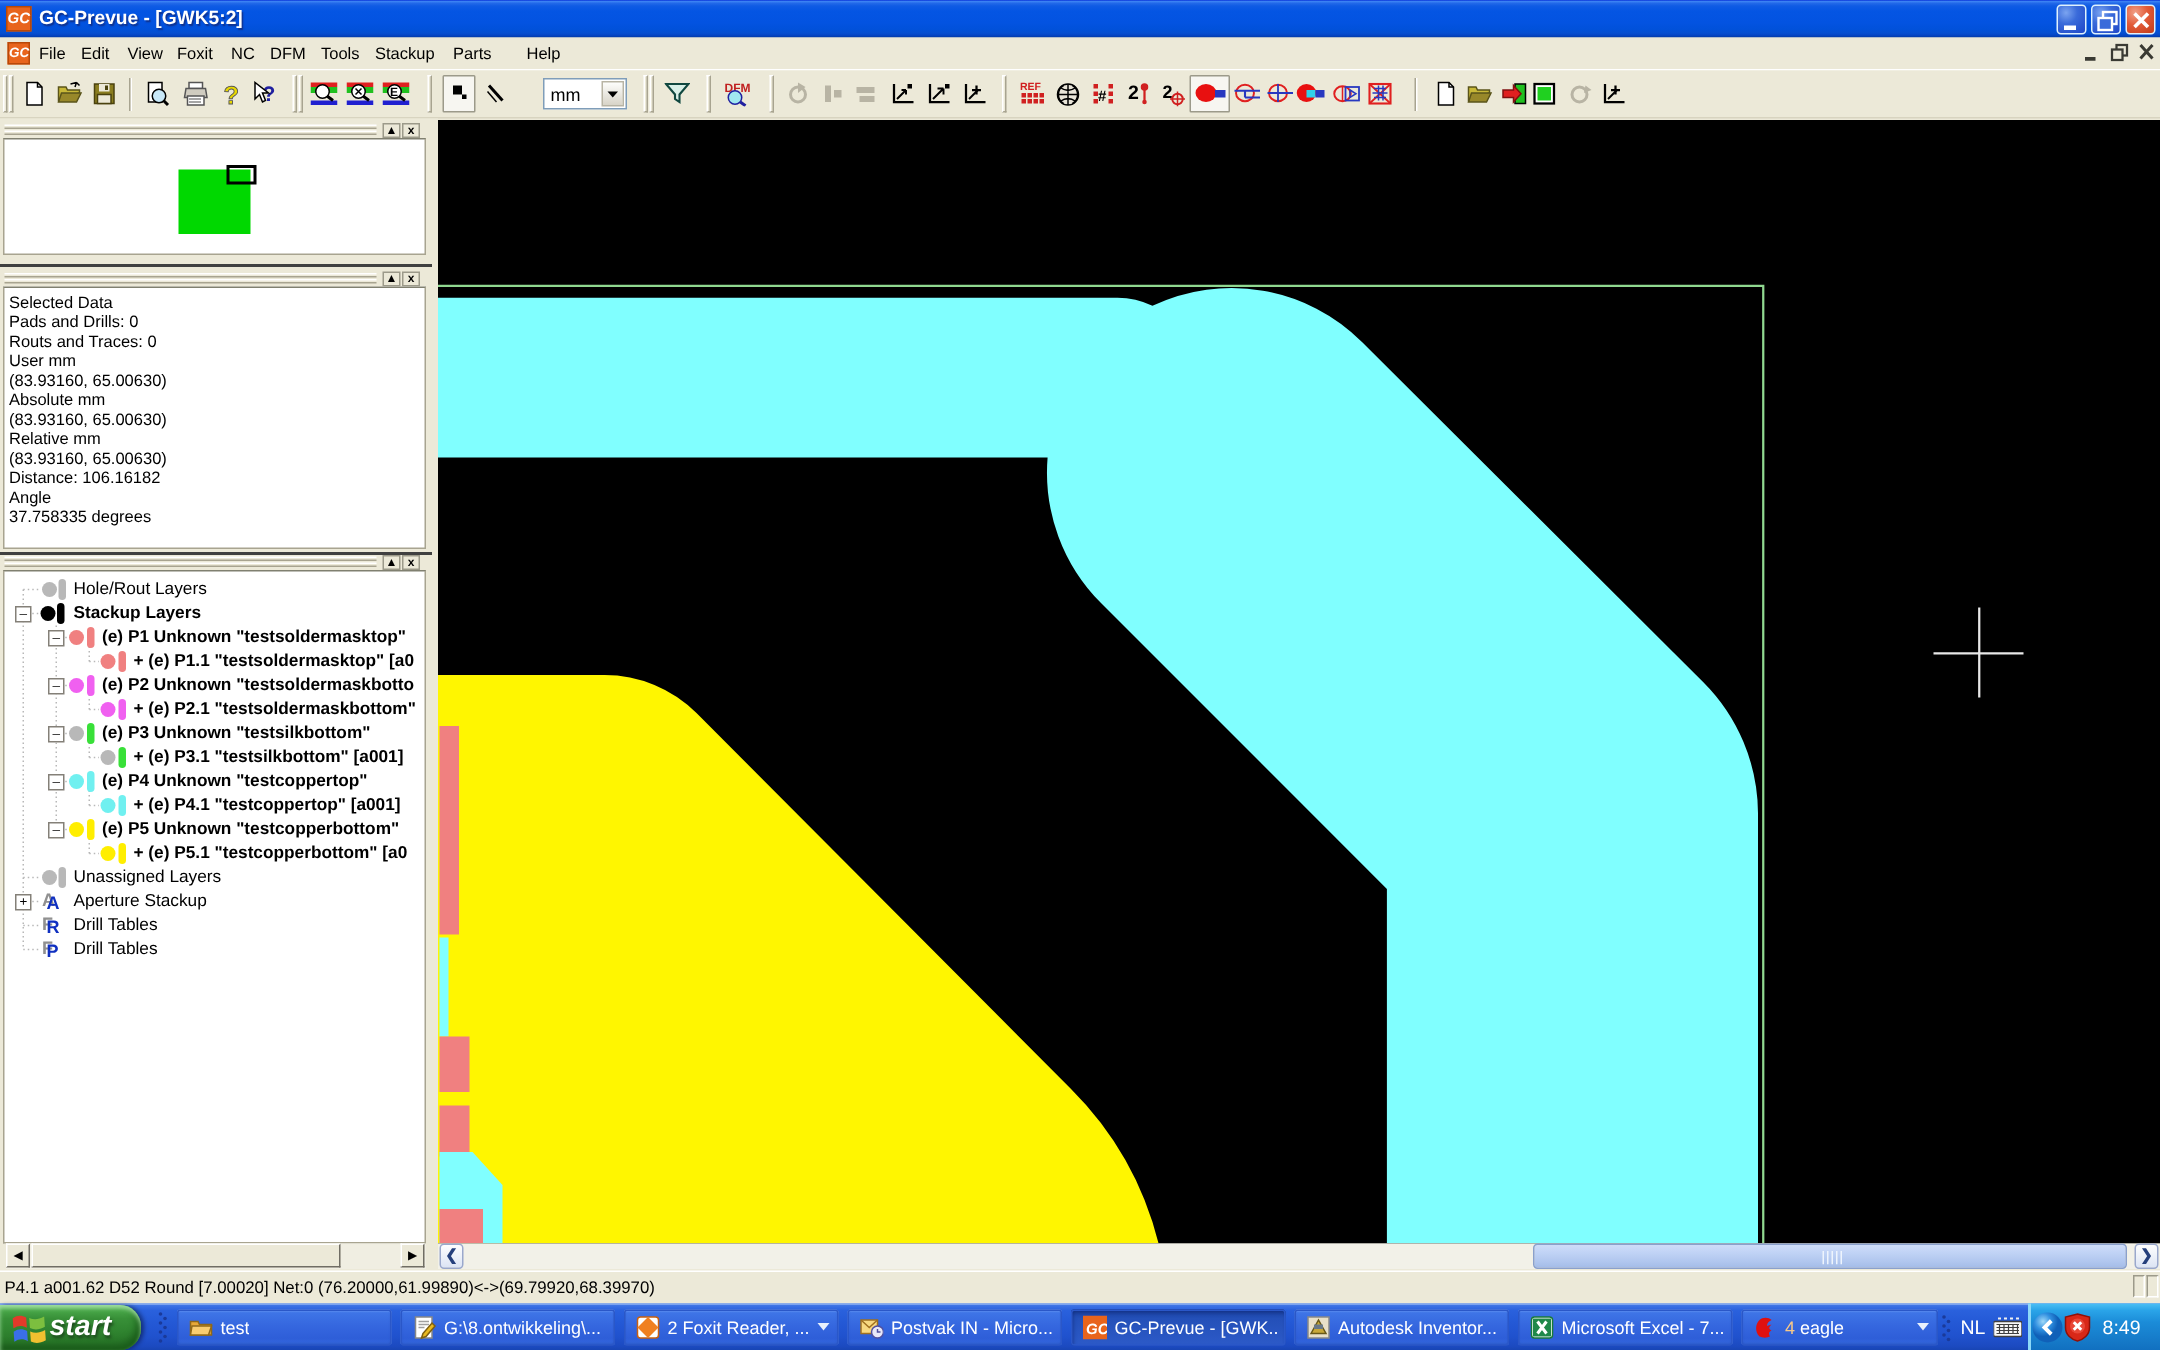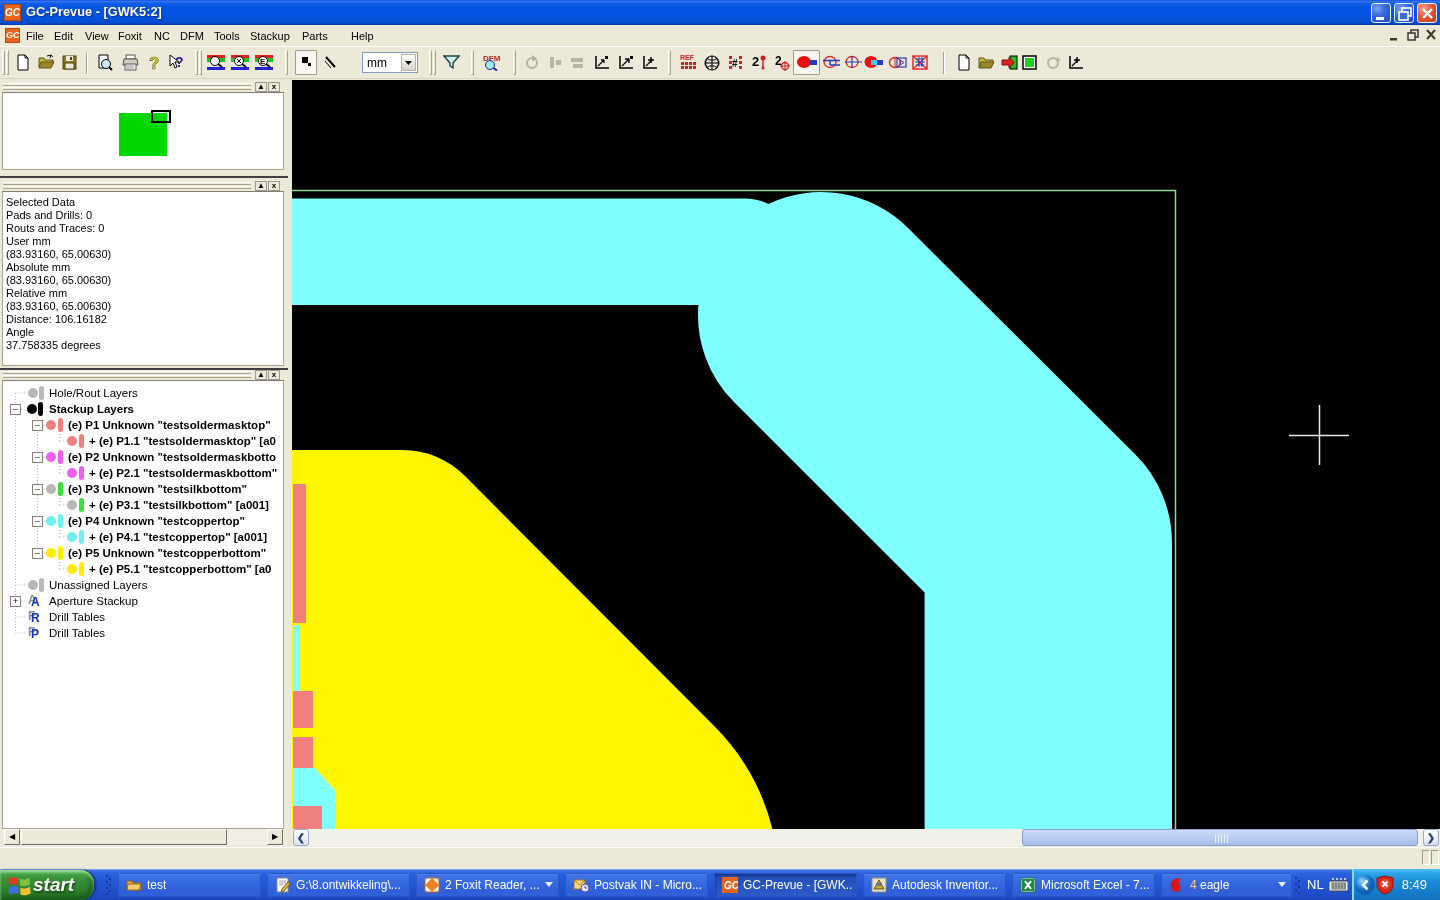--- a/index.html
+++ b/index.html
@@ -653,6 +653,7 @@
 </div>
 
 <div id="statusbar">
+  <span class="stext">P4.1 a001.62 D52 Round [7.00020] Net:0 (76.20000,61.99890)&lt;-&gt;(69.79920,68.39970)</span>
   <div class="abs" style="left:1422px;top:2px;width:8px;height:15px;border:1px solid;border-color:#9c9a8a #fff #fff #9c9a8a"></div>
   <div class="abs" style="left:1431px;top:2px;width:8px;height:15px;border:1px solid;border-color:#9c9a8a #fff #fff #9c9a8a"></div>
 </div>

